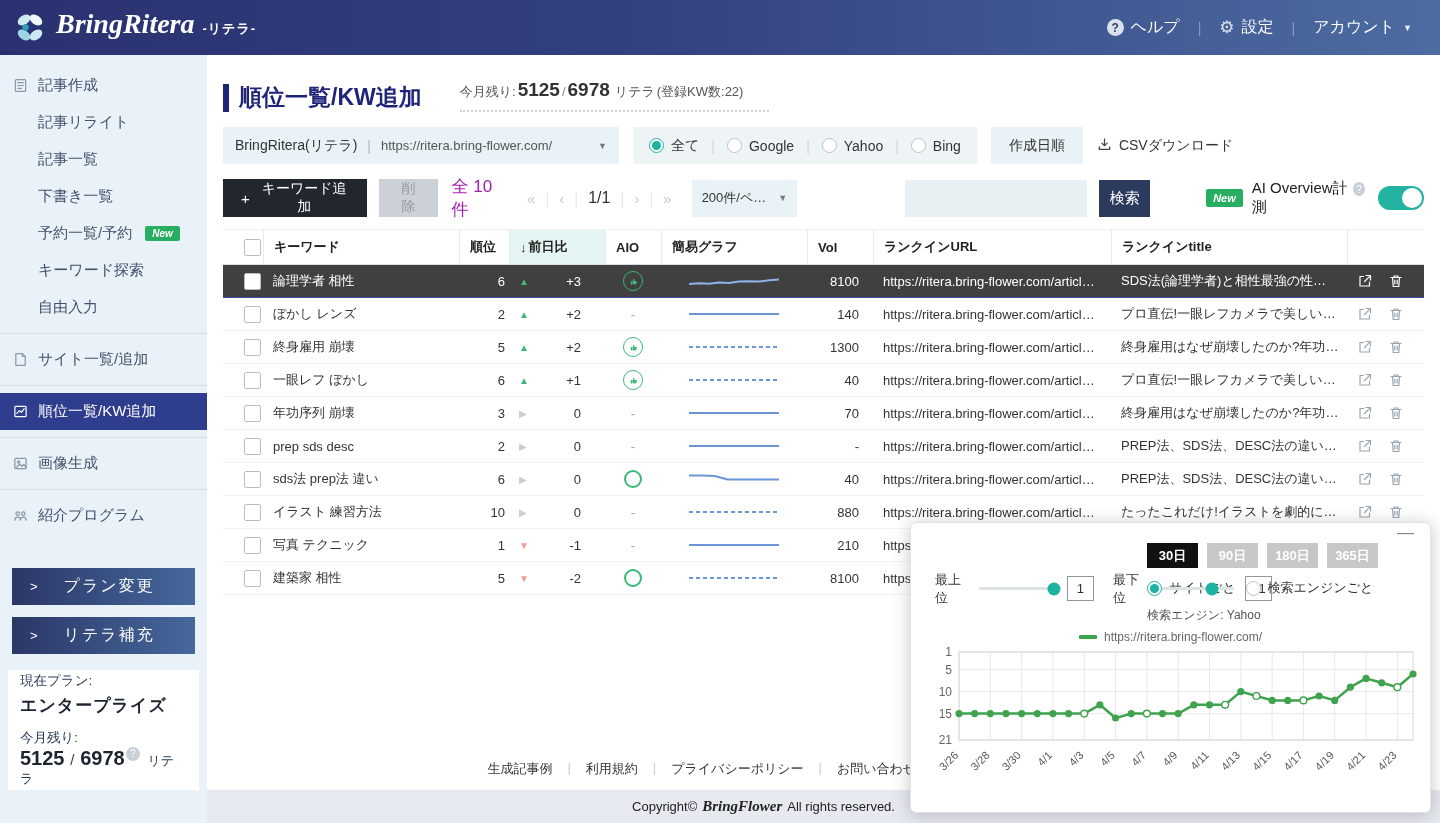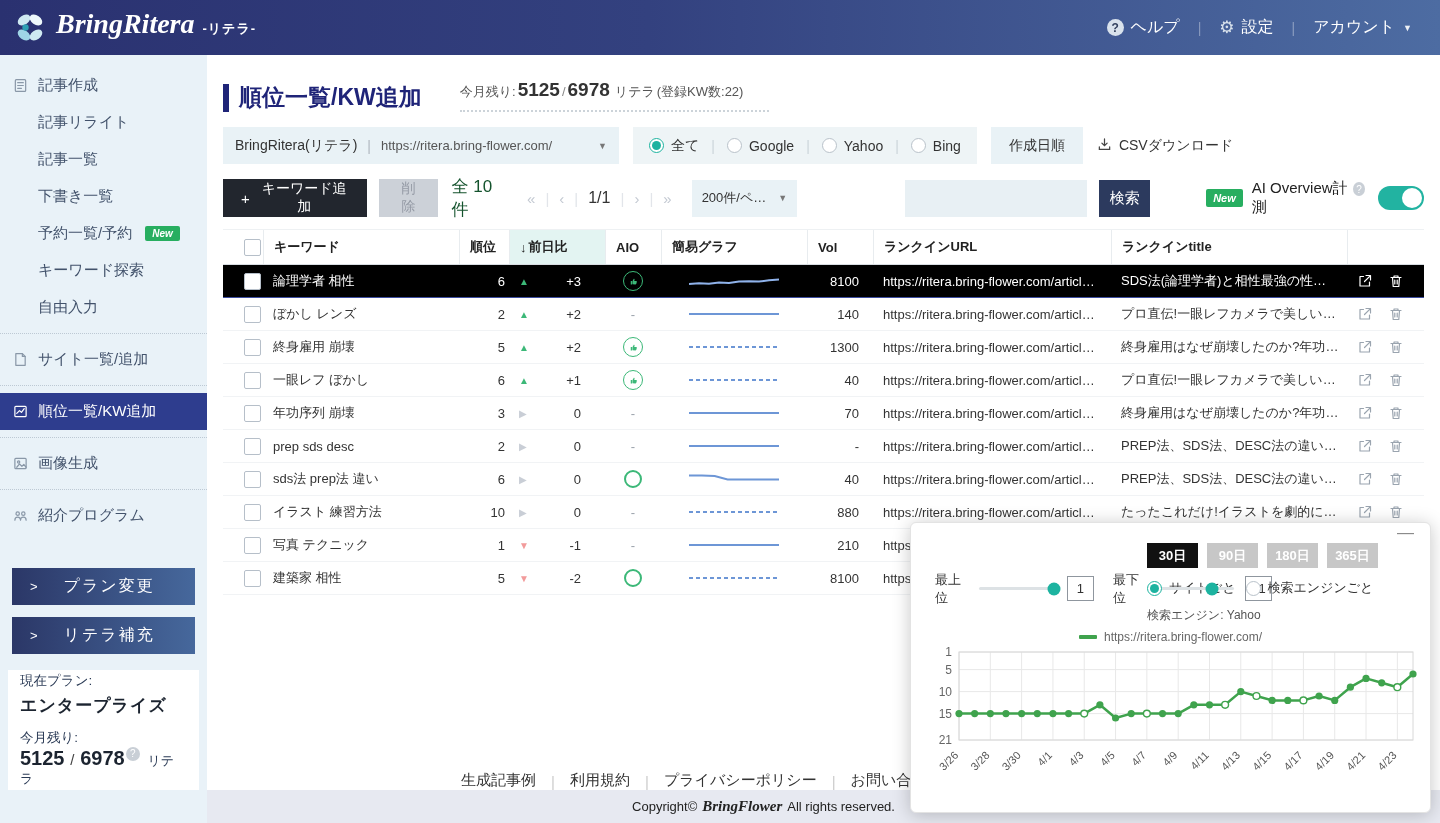--- a/index.html
+++ b/index.html
@@ -73,7 +73,7 @@
   .add-btn{background:#22262e;color:#fff;font-size:14px;padding:0 18px;height:38px;border:none;display:flex;align-items:center;gap:9px;cursor:pointer;font-family:inherit;}
   .add-plus{font-size:15px;}
   .del-btn{background:#ccd1d8;color:#949aa5;font-size:14px;padding:0 16px;height:38px;border:none;font-family:inherit;}
-  .count{font-size:17px;color:#14532d;margin:0 10px 0 2px;}
+  .count{font-size:17px;color:#a21caf;margin:0 10px 0 2px;}
   .pager{display:flex;align-items:center;gap:10px;color:#c3c9d2;font-size:15px;}
   .pg{cursor:pointer;}
   .pg-sep{color:#e2e5ea;}

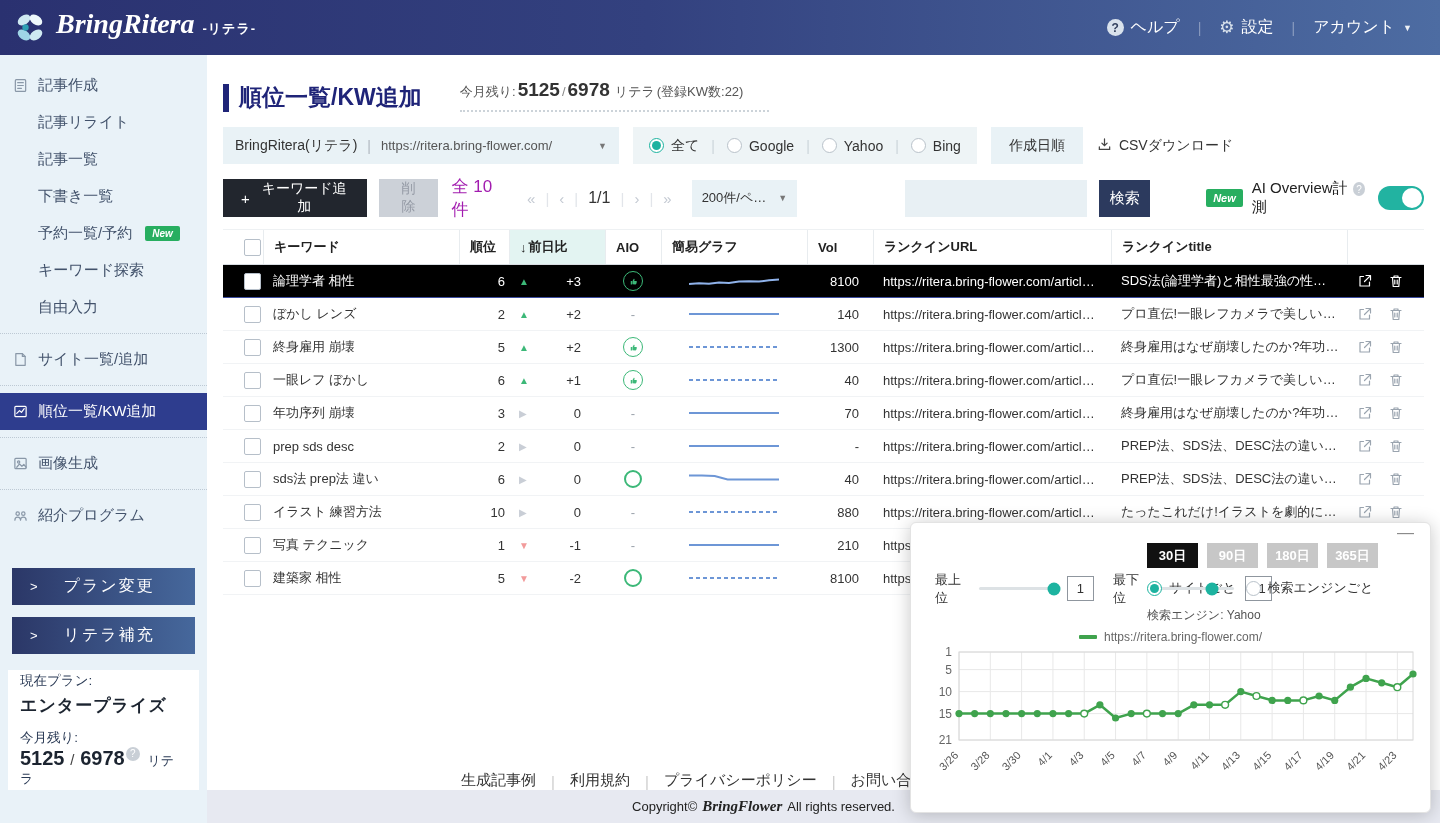--- a/index.html
+++ b/index.html
@@ -97,7 +97,7 @@
   .thead .th{display:flex;align-items:center;height:100%;padding-left:10px;border-left:1px solid #e8ecef;box-sizing:border-box;}
   .thead .th:first-child{border-left:none;}
   .th-diff{background:#e3f4f2;gap:2px;}
-  .tr.sel{background:#000000;color:#fff;border-color:#3c4da0;}
+  .tr.sel{background:#404040;color:#fff;border-color:#3c4da0;}
   .td{padding-left:10px;overflow:hidden;white-space:nowrap;}
   .td-cb,.th-cb{display:flex;align-items:center;}
   .cb{width:15px;height:15px;background:#fff;border:1px solid #b6bfc9;border-radius:2px;margin-left:11px;cursor:pointer;flex:0 0 15px;}

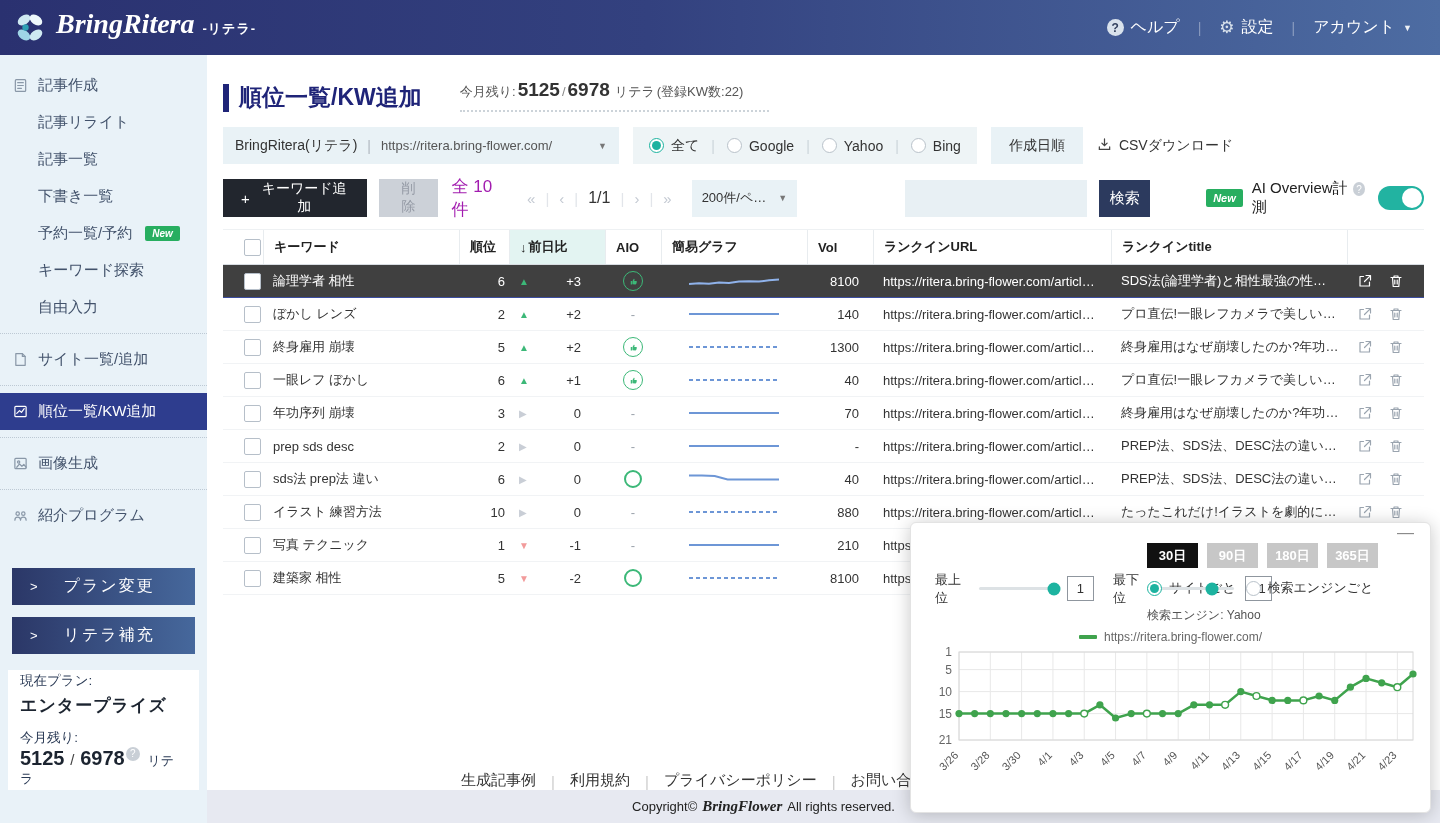--- a/index.html
+++ b/index.html
@@ -120,7 +120,7 @@
 
   
   .footer{position:absolute;left:0;right:0;bottom:0;}
-  .flinks{display:flex;justify-content:center;align-items:flex-end;height:30px;padding-right:240px;font-size:15px;color:#333;}
+  .flinks{display:flex;justify-content:center;align-items:flex-start;height:30px;padding-right:240px;font-size:13px;color:#333;}
   .flink{padding:0 15px;cursor:pointer;}
   .fl-sep{color:#ccc;}
   .copy{height:33px;background:#e7e9f1;display:flex;align-items:center;justify-content:center;padding-right:120px;font-size:13px;color:#222;gap:5px;}

